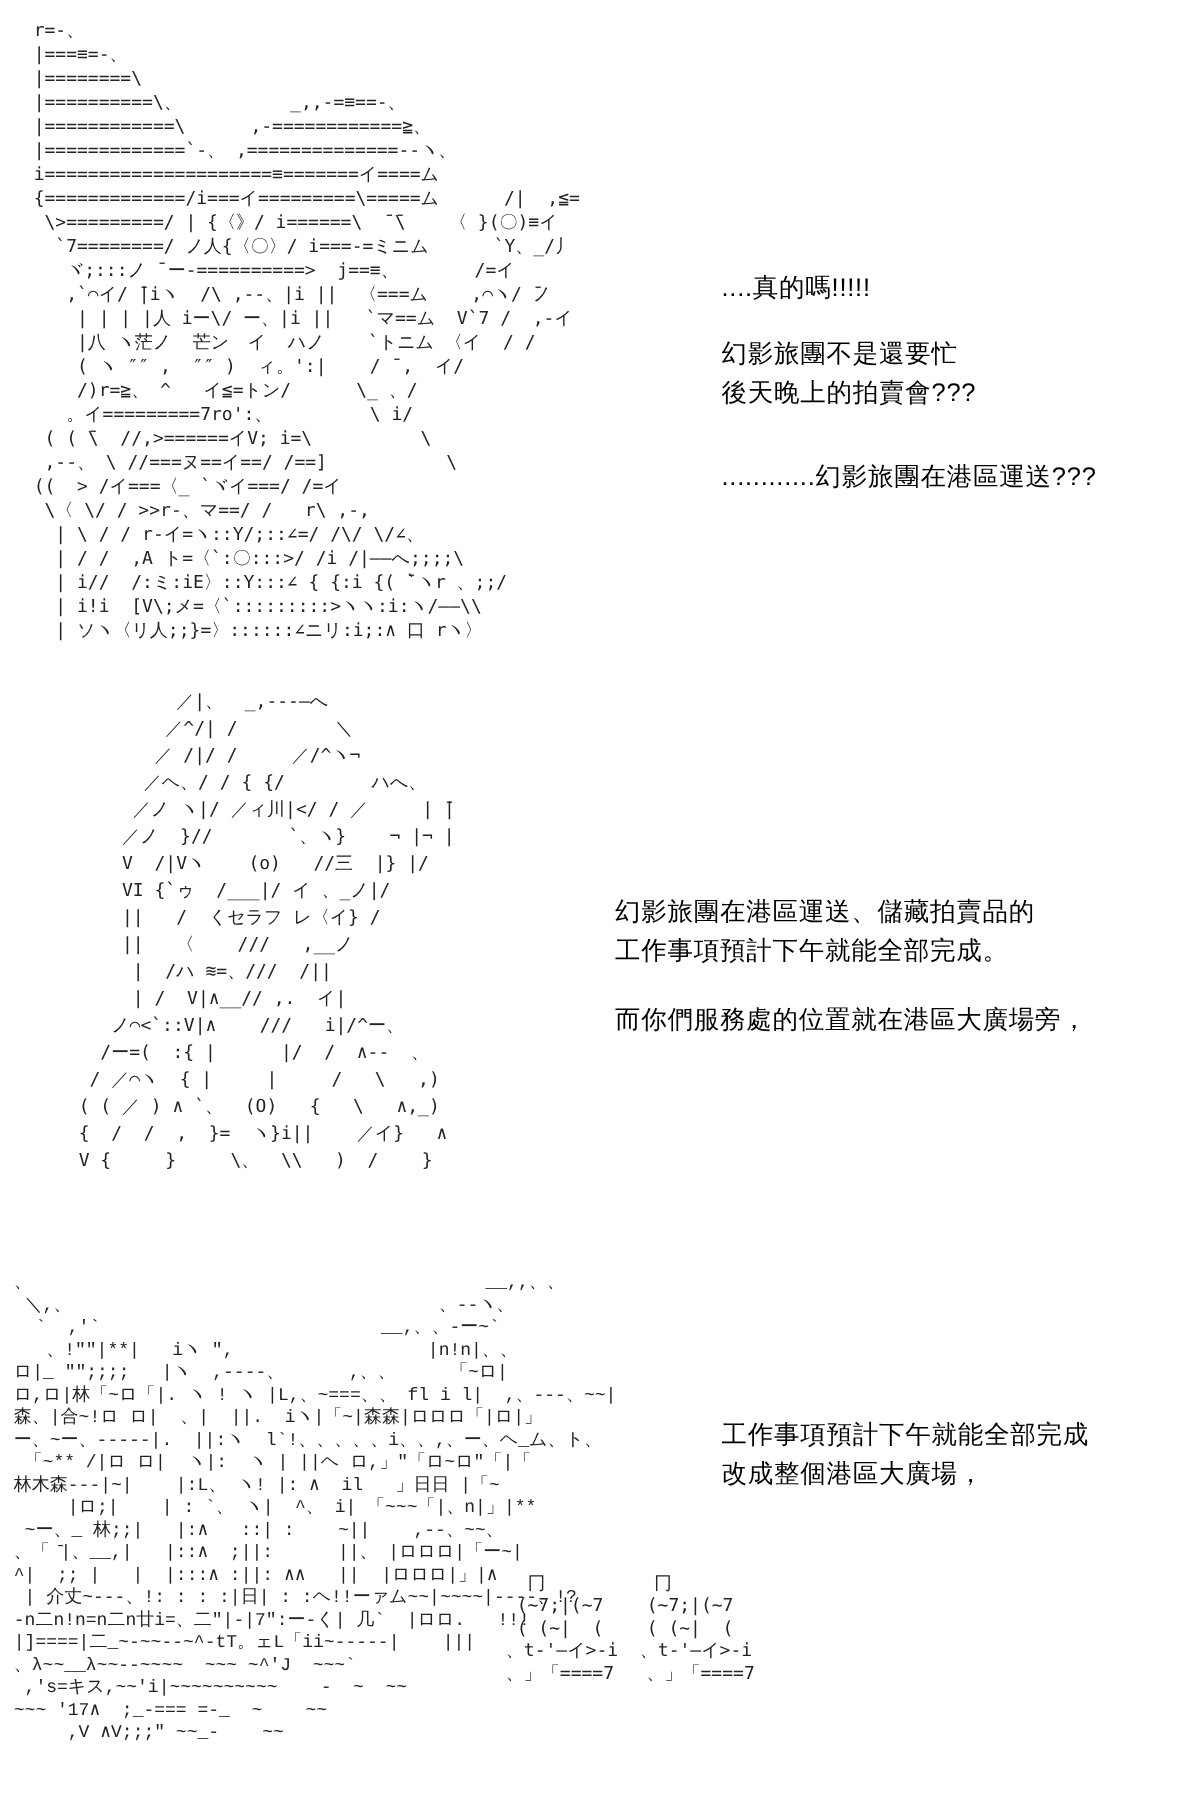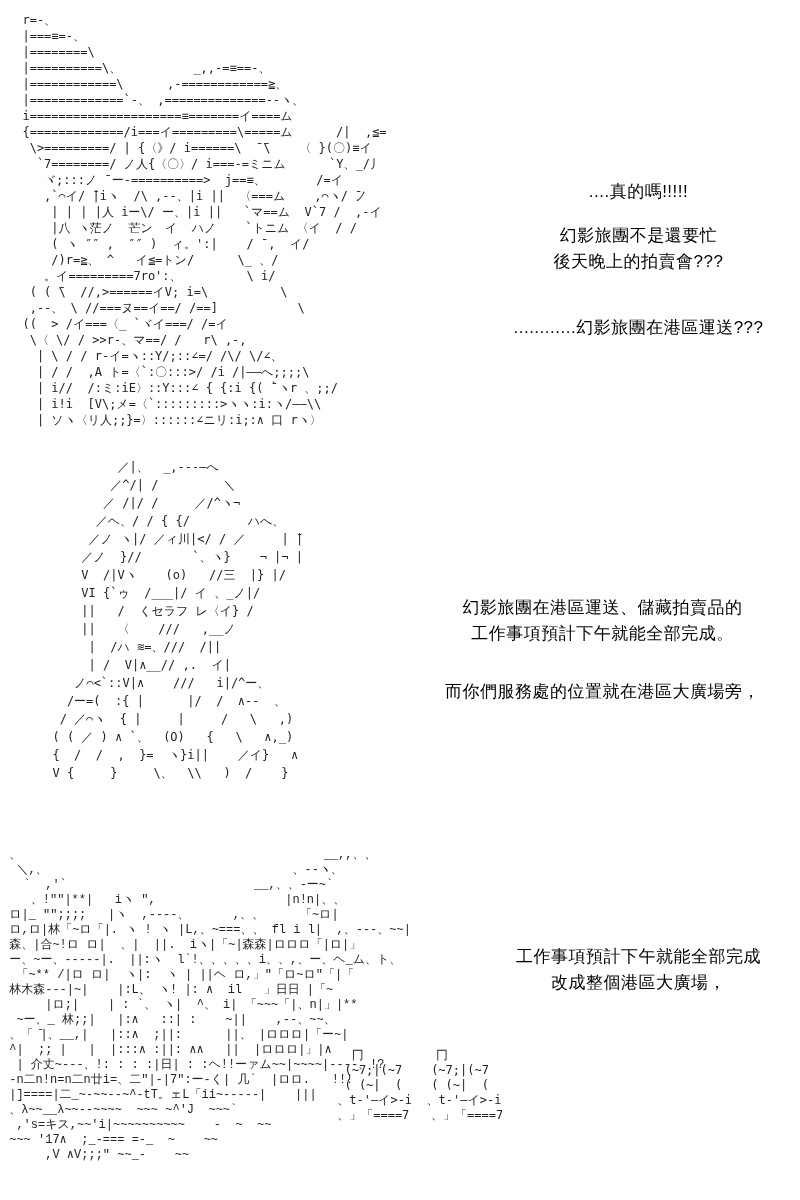--- a/index.html
+++ b/index.html
@@ -37,7 +37,6 @@
   .dialogue p {
     margin: 0 0 18px 0;
     white-space: pre-line;
-    text-align: center;
   }
   .d1 { left: 481px; top: 179px; width: 315px; }
   .d1 p + p { margin-top: 0; }

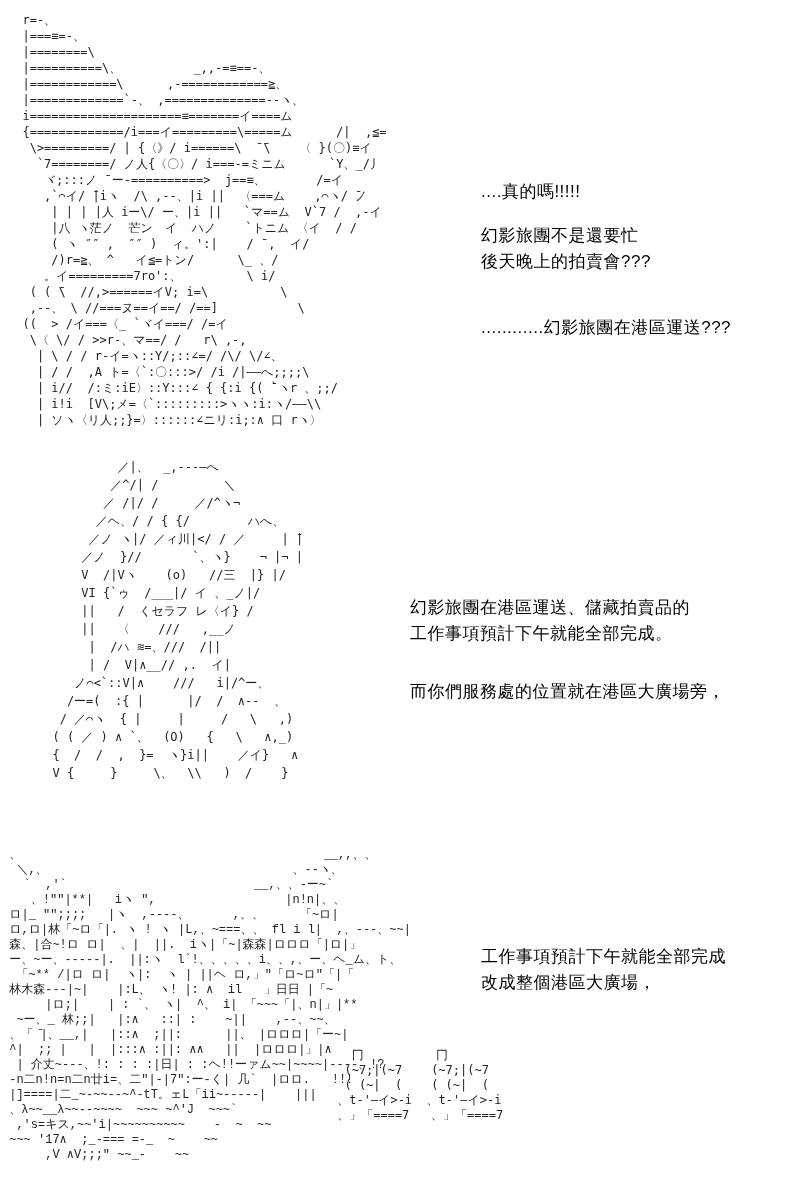--- a/index.html
+++ b/index.html
@@ -40,7 +40,7 @@
   }
   .d1 { left: 481px; top: 179px; width: 315px; }
   .d1 p + p { margin-top: 0; }
-  .d1 p:nth-child(2) { margin-bottom: 40px; }
+  .d1 p:nth-child(2) { margin-bottom: 30px; }
   .d2 { left: 410px; top: 595px; width: 385px; }
   .d2 p:first-child { margin-bottom: 32px; }
   .d3 { left: 481px; top: 944px; width: 315px; }

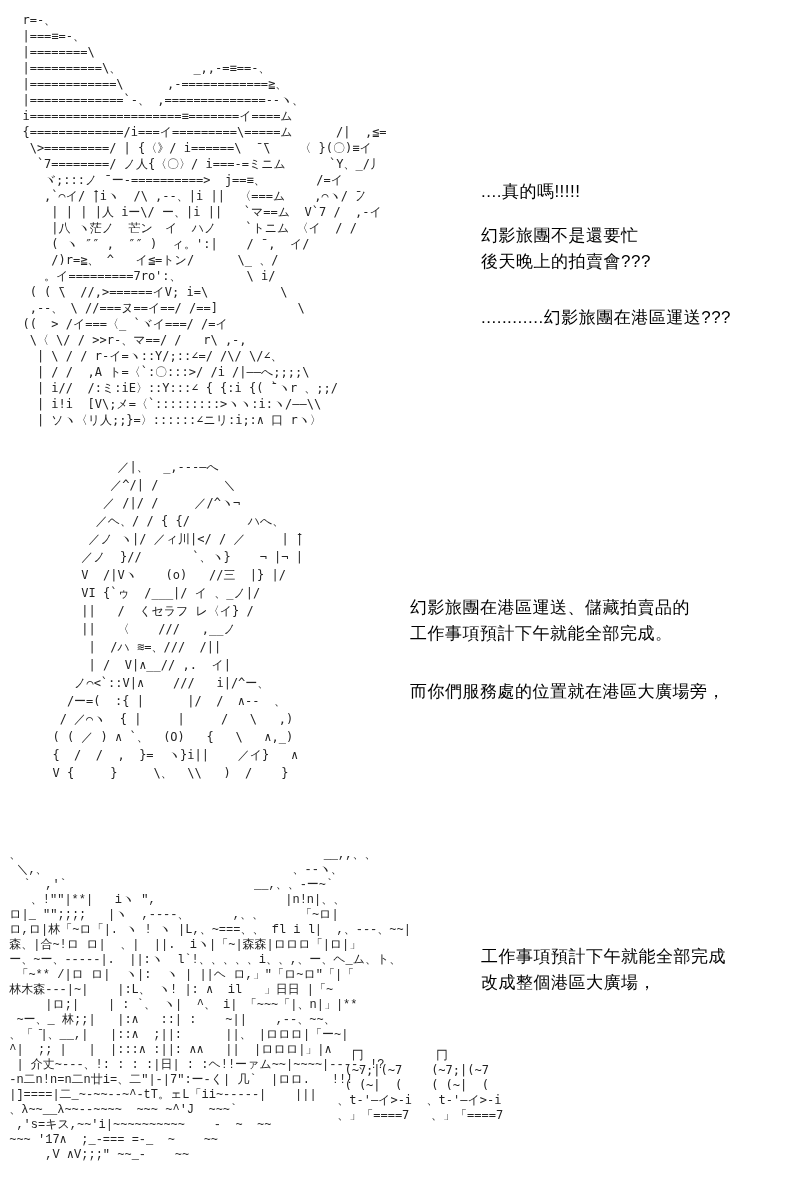--- a/index.html
+++ b/index.html
@@ -42,7 +42,7 @@
   .d1 p + p { margin-top: 0; }
   .d1 p:nth-child(2) { margin-bottom: 30px; }
   .d2 { left: 410px; top: 595px; width: 385px; }
-  .d2 p:first-child { margin-bottom: 32px; }
+  .d2 p:first-child { margin-bottom: 20px; }
   .d3 { left: 481px; top: 944px; width: 315px; }
   .d3 p:first-child { margin-bottom: 22px; }
 </style>

